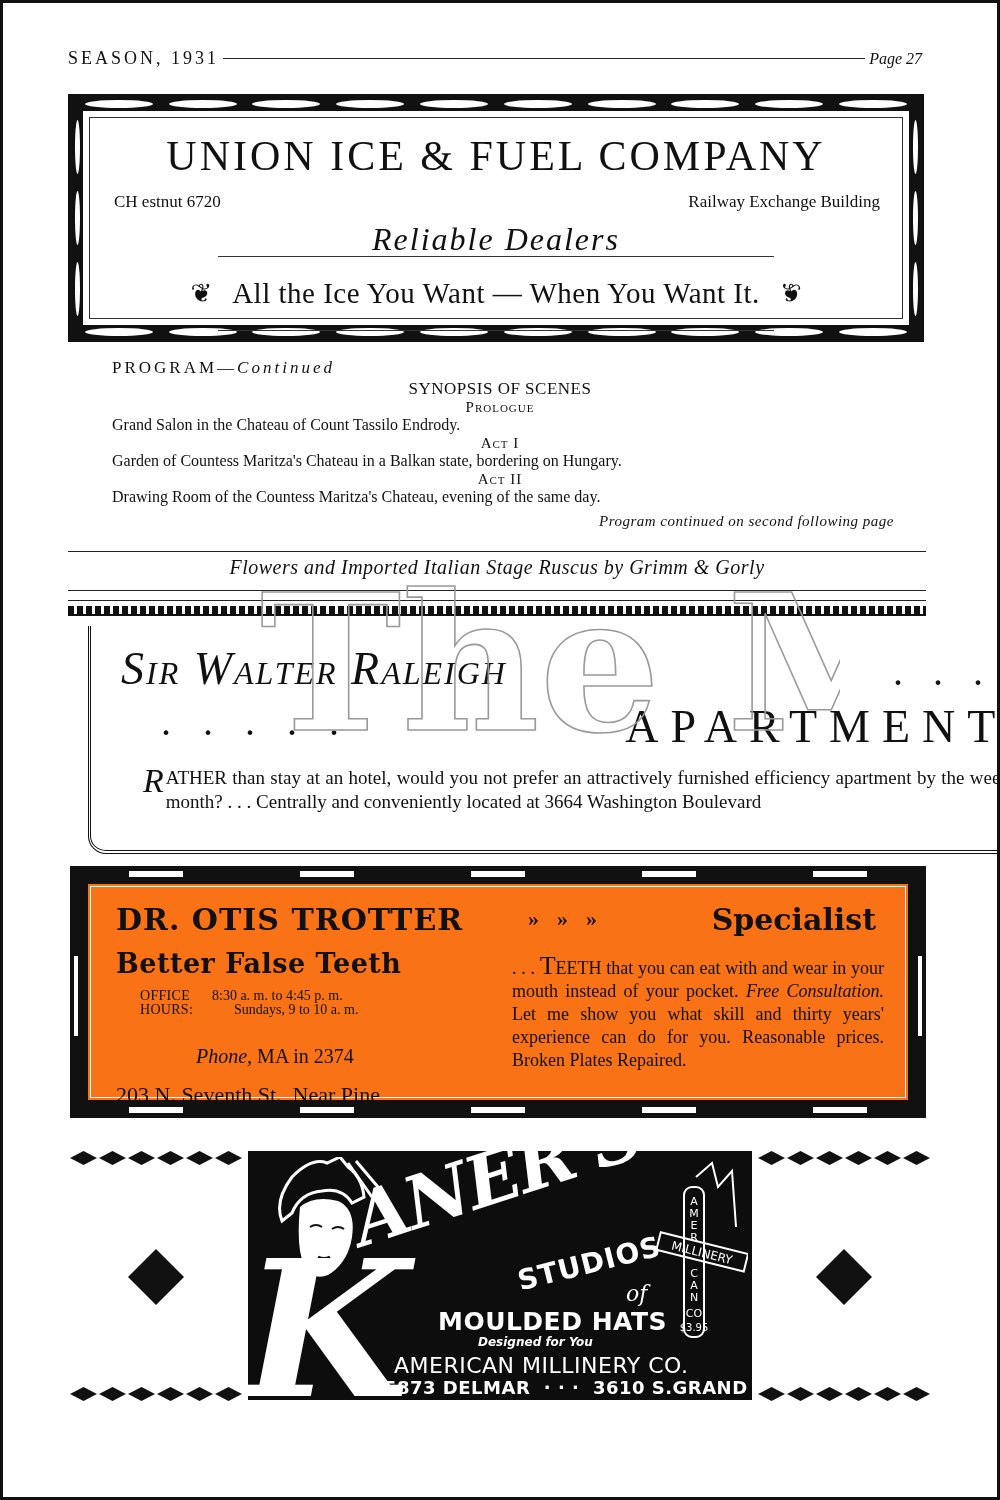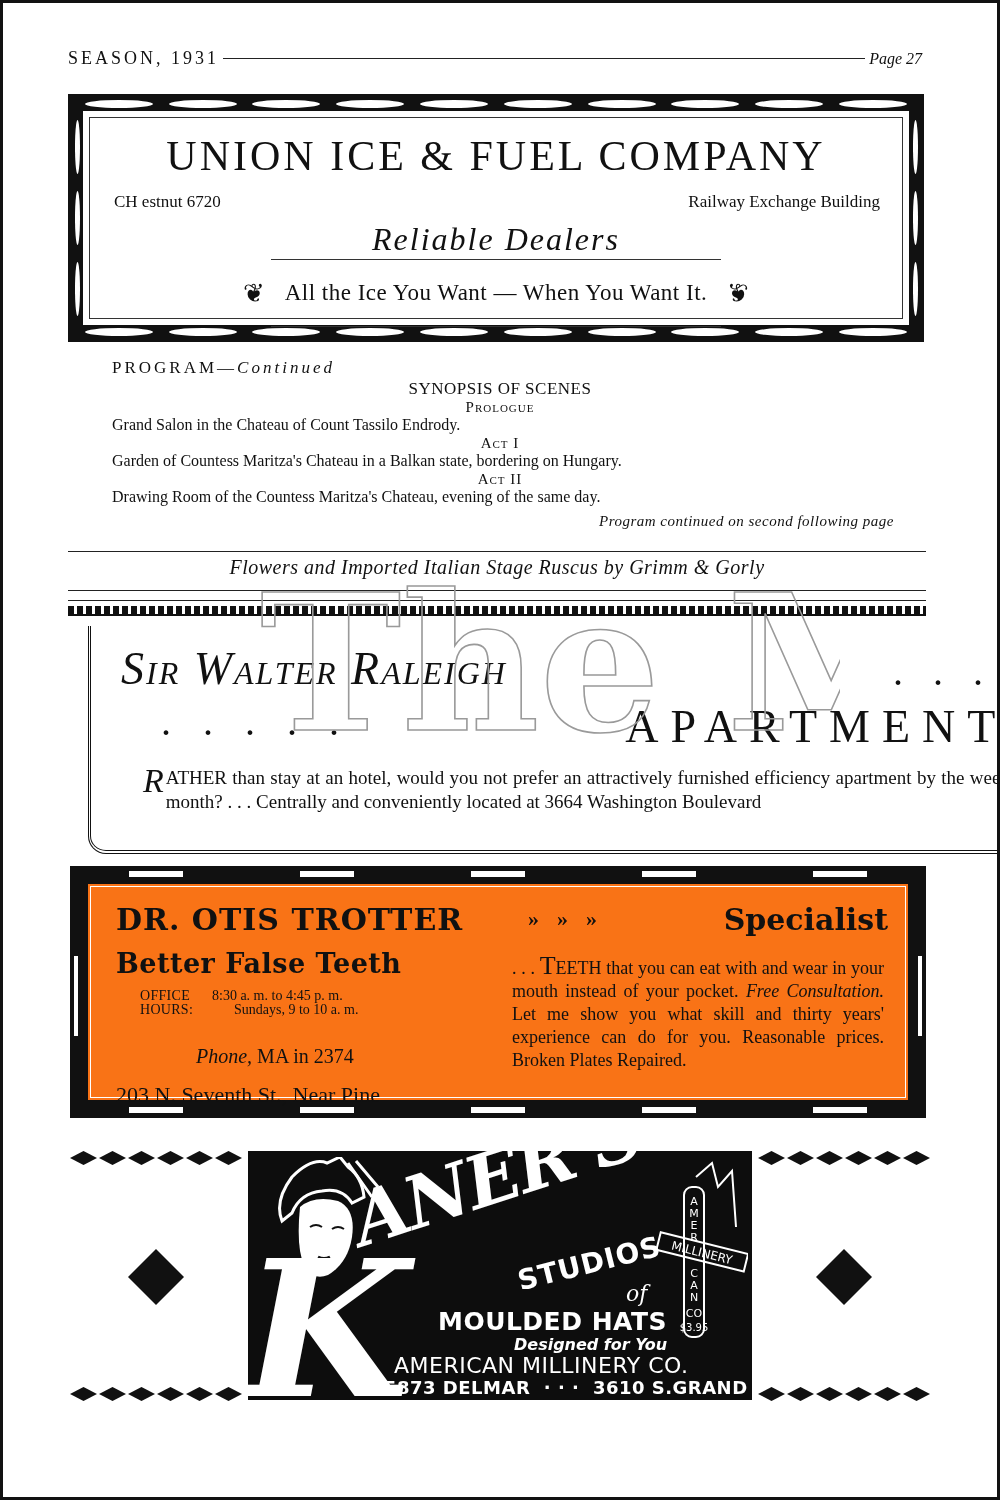--- a/index.html
+++ b/index.html
@@ -31,7 +31,7 @@
     .ice-address { position: absolute; right: 22px; top: 74px; font-size: 17px; }
     .ice-tagline { position: absolute; left: 0; right: 0; top: 103px; text-align: center; font-size: 32px; font-style: italic; letter-spacing: 2px; }
     .ice-slogan-wrap { position: absolute; left: 70px; right: 70px; top: 155px; height: 40px; display: flex; align-items: center; justify-content: center; }
-    .ice-slogan { border-top: 1px solid #333; border-bottom: 1px solid #333; padding: 20px 14px; font-size: 23px; letter-spacing: 0.5px; }
+    .ice-slogan { border-top: 1px solid #333; border-bottom: 1px solid #333; padding: 20px 14px; font-size: 29px; letter-spacing: 0.5px; }
     .scroll-orn { font-size: 26px; margin: 0 6px; }
 
     

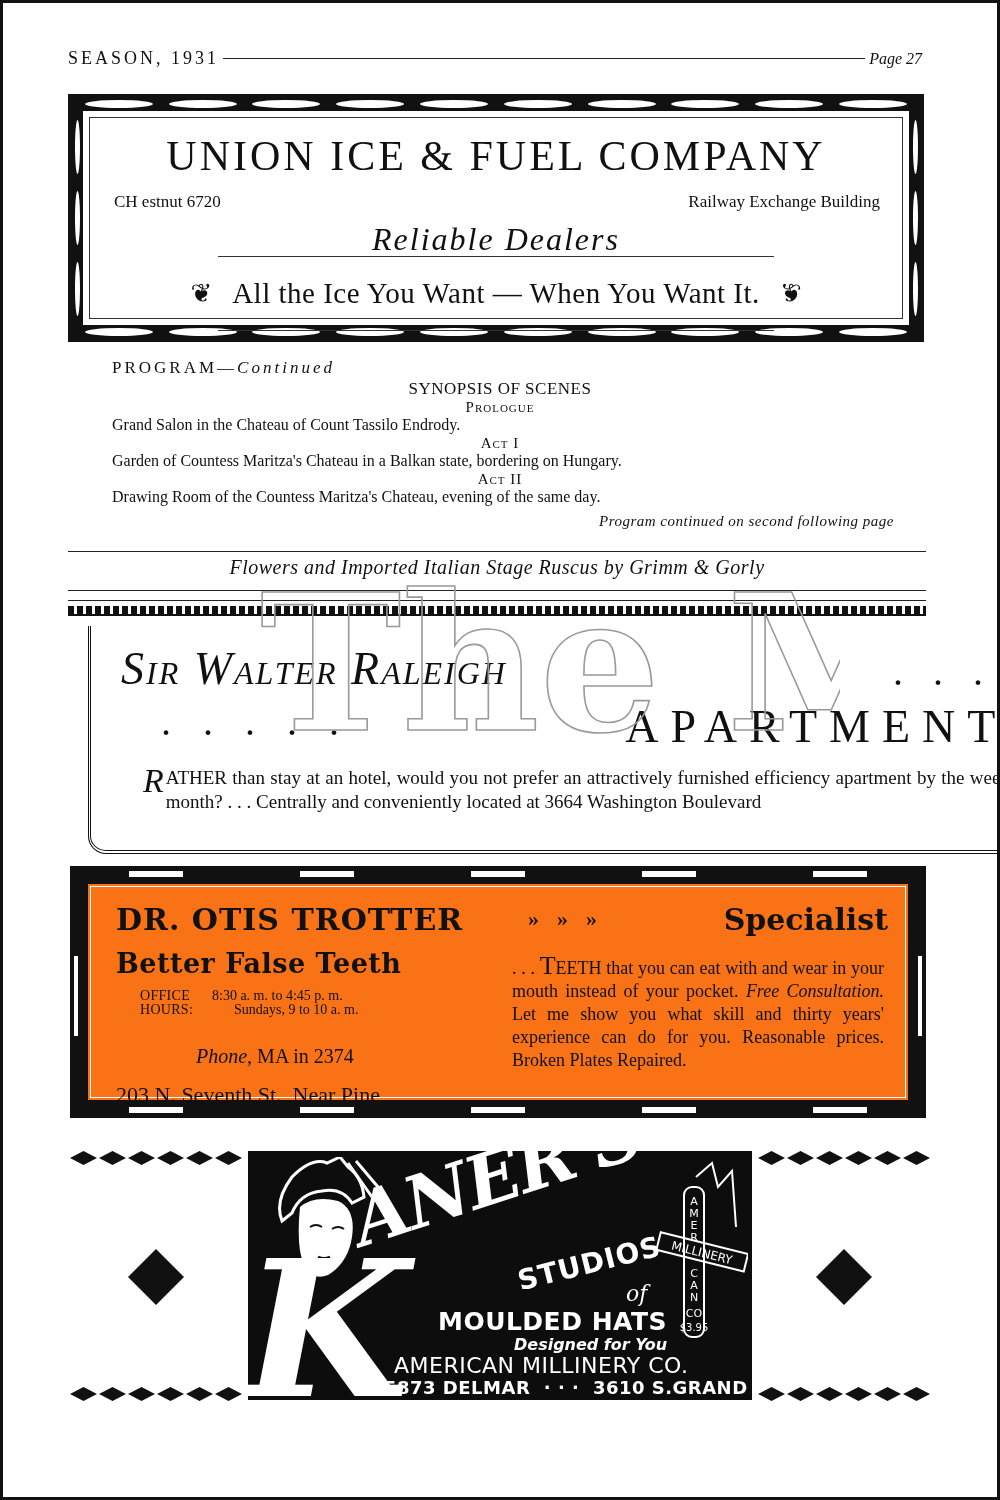--- a/index.html
+++ b/index.html
@@ -65,7 +65,7 @@
     .dent-inner { position: absolute; left: 16px; right: 16px; top: 16px; bottom: 16px; background: #f97316; border: 2px solid #111; outline: 1px solid #fff; outline-offset: -5px; }
     .dent-name { position: absolute; left: 28px; top: 18px; font-family: "DejaVu Serif", serif; font-weight: 900; font-size: 30px; letter-spacing: 1px; }
     .dent-quotes { position: absolute; left: 440px; top: 22px; font-size: 22px; font-weight: bold; letter-spacing: 18px; }
-    .dent-spec { position: absolute; right: 20px; top: 18px; font-family: "DejaVu Serif", serif; font-weight: 900; font-size: 30px; }
+    .dent-spec { position: absolute; right: 32px; top: 18px; font-family: "DejaVu Serif", serif; font-weight: 900; font-size: 30px; }
     .dent-left { position: absolute; left: 28px; top: 64px; width: 400px; }
     .dent-tagline { font-family: "DejaVu Serif", serif; font-weight: 900; font-size: 27px; letter-spacing: 0.5px; }
     .dent-hours { margin-top: 10px; margin-left: 24px; display: grid; grid-template-columns: 72px auto; font-size: 14px; line-height: 14px; }

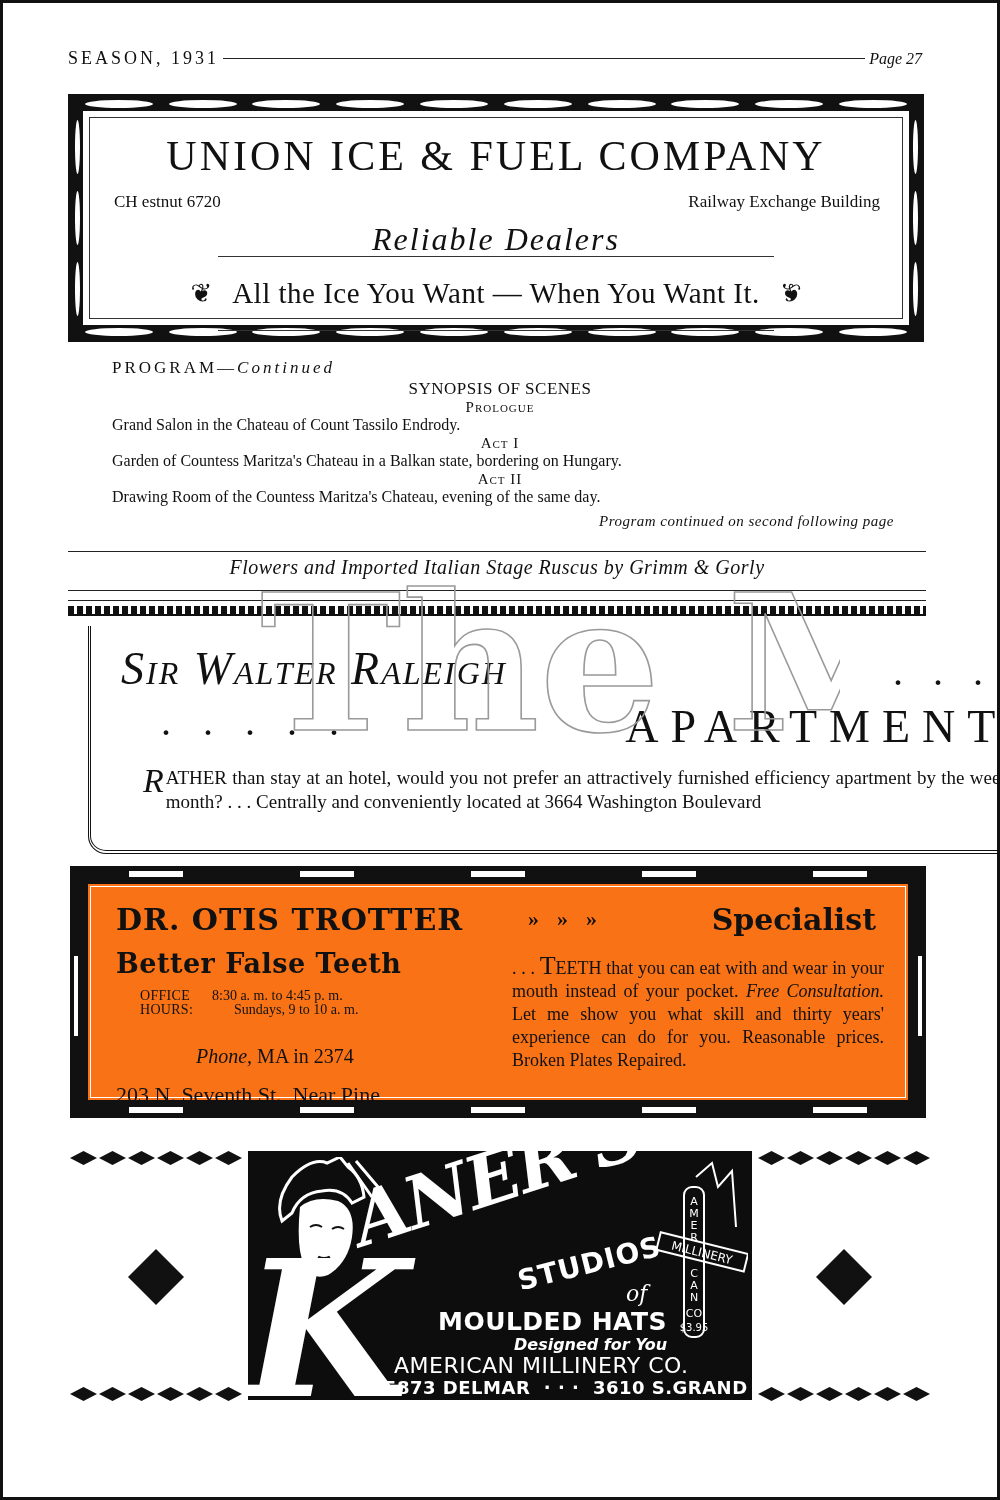--- a/index.html
+++ b/index.html
@@ -90,7 +90,7 @@
     .kaner-studios { position: absolute; left: 268px; top: 96px; font-size: 28px; font-weight: bold; transform: rotate(-14deg); letter-spacing: 1px; }
     .kaner-of { position: absolute; left: 378px; top: 130px; font-size: 22px; font-style: italic; font-family: "DejaVu Serif", serif; }
     .kaner-hats { position: absolute; left: 190px; top: 156px; font-size: 25px; font-weight: bold; letter-spacing: 0.5px; }
-    .kaner-designed { position: absolute; left: 230px; top: 184px; font-size: 16px; font-style: italic; font-weight: bold; margin-left: 36px; }
+    .kaner-designed { position: absolute; left: 230px; top: 184px; font-size: 12px; font-style: italic; font-weight: bold; }
     .kaner-company { position: absolute; left: 146px; top: 202px; font-size: 22px; letter-spacing: 0.5px; }
     .kaner-addr { position: absolute; left: 136px; top: 226px; font-size: 18px; font-weight: bold; letter-spacing: 0.5px; white-space: pre; }
     .kaner-sign { position: absolute; left: 408px; top: 6px; width: 92px; height: 190px; }

